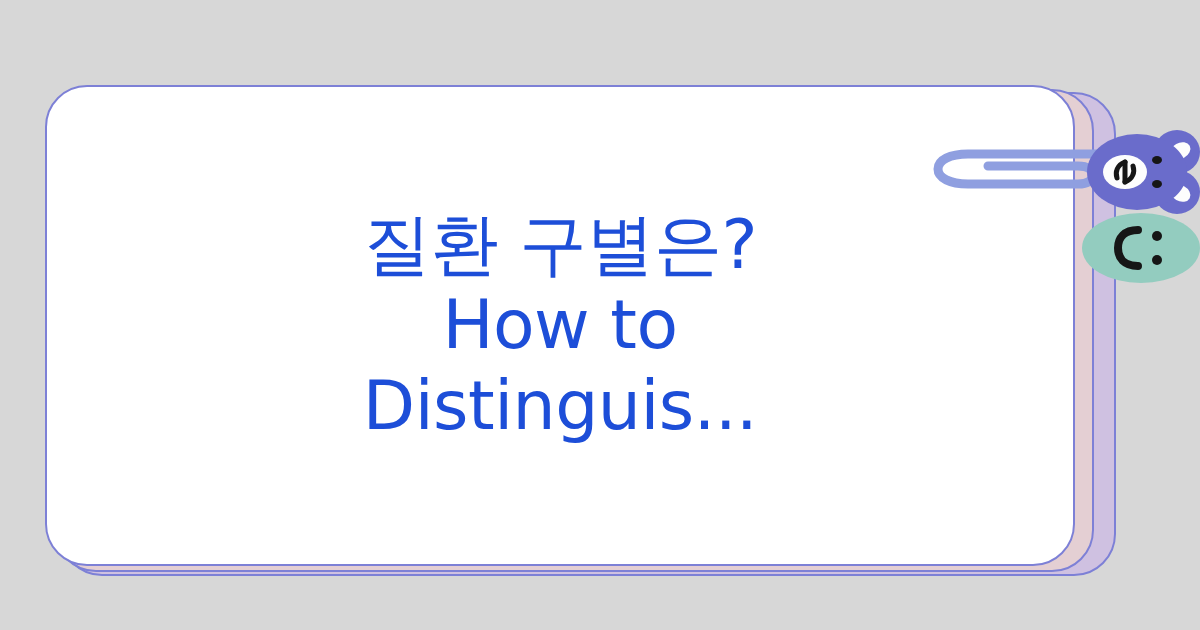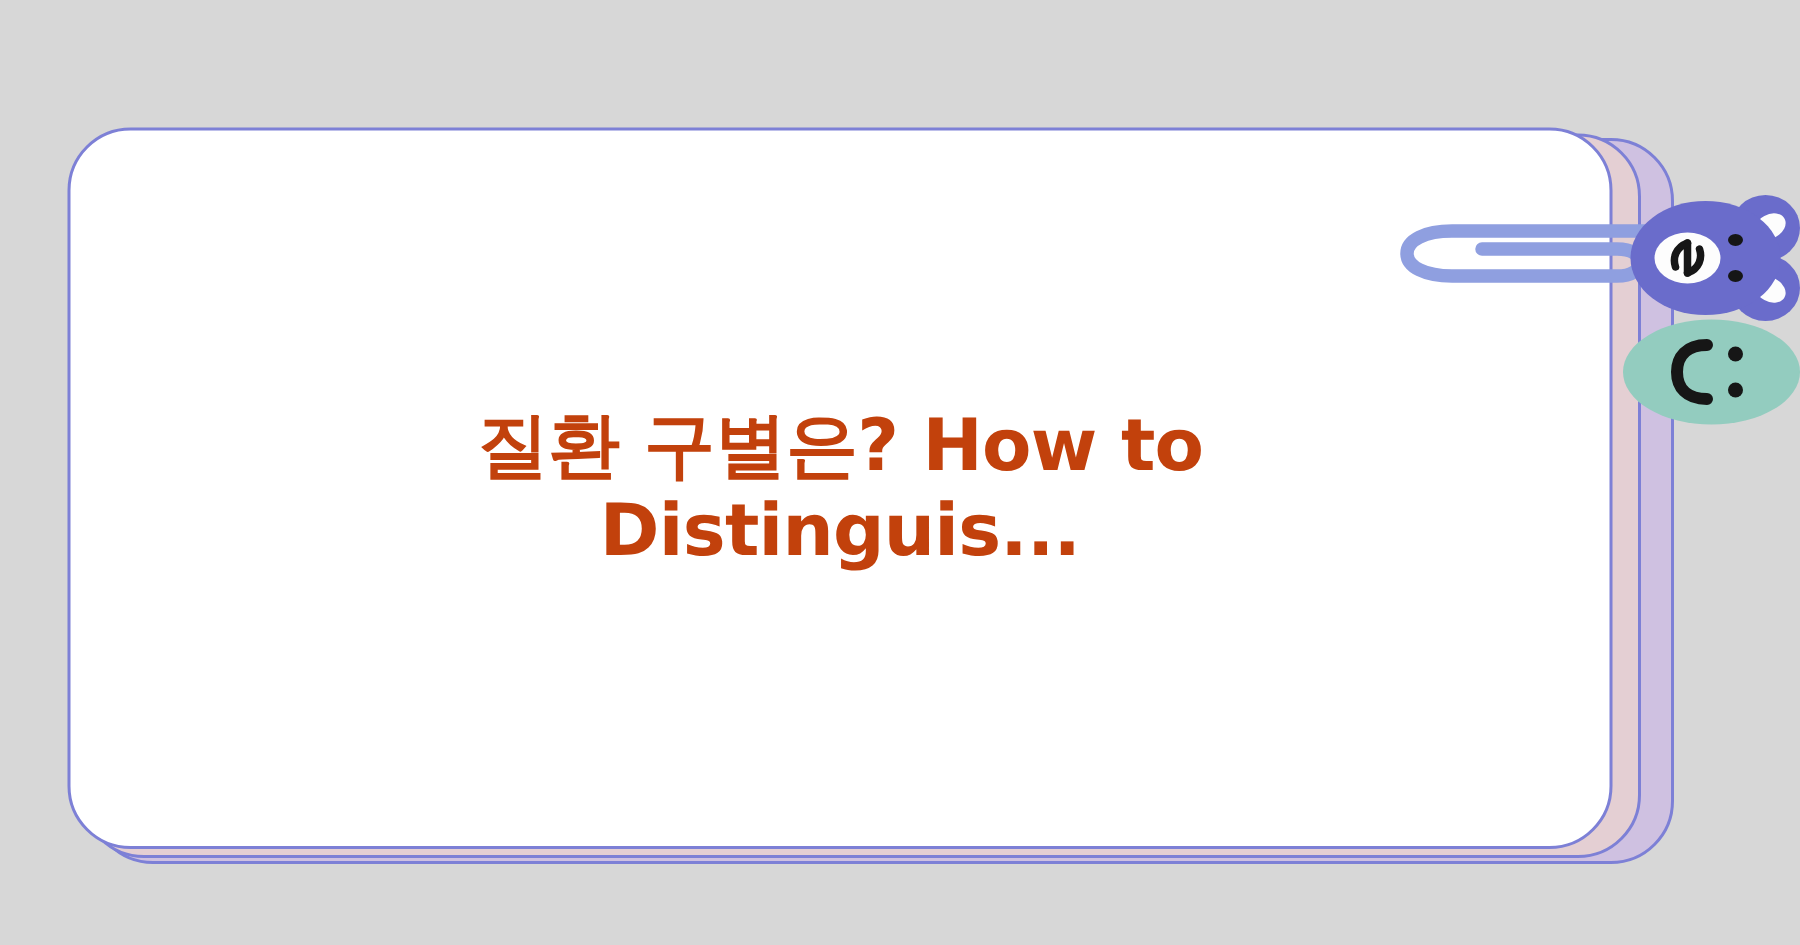--- a/index.html
+++ b/index.html
@@ -68,10 +68,10 @@
 
   #title-text {
     font-family: "DejaVu Sans", "Liberation Sans", sans-serif;
-    font-weight: 700;
-    font-size: 48px;
+    font-weight: 400;
+    font-size: 68px;
     line-height: 1.18;
-    color: #c2410c;
+    color: #1d4ed8;
     text-align: center;
     letter-spacing: -0.5px;
     max-width: 560px;

